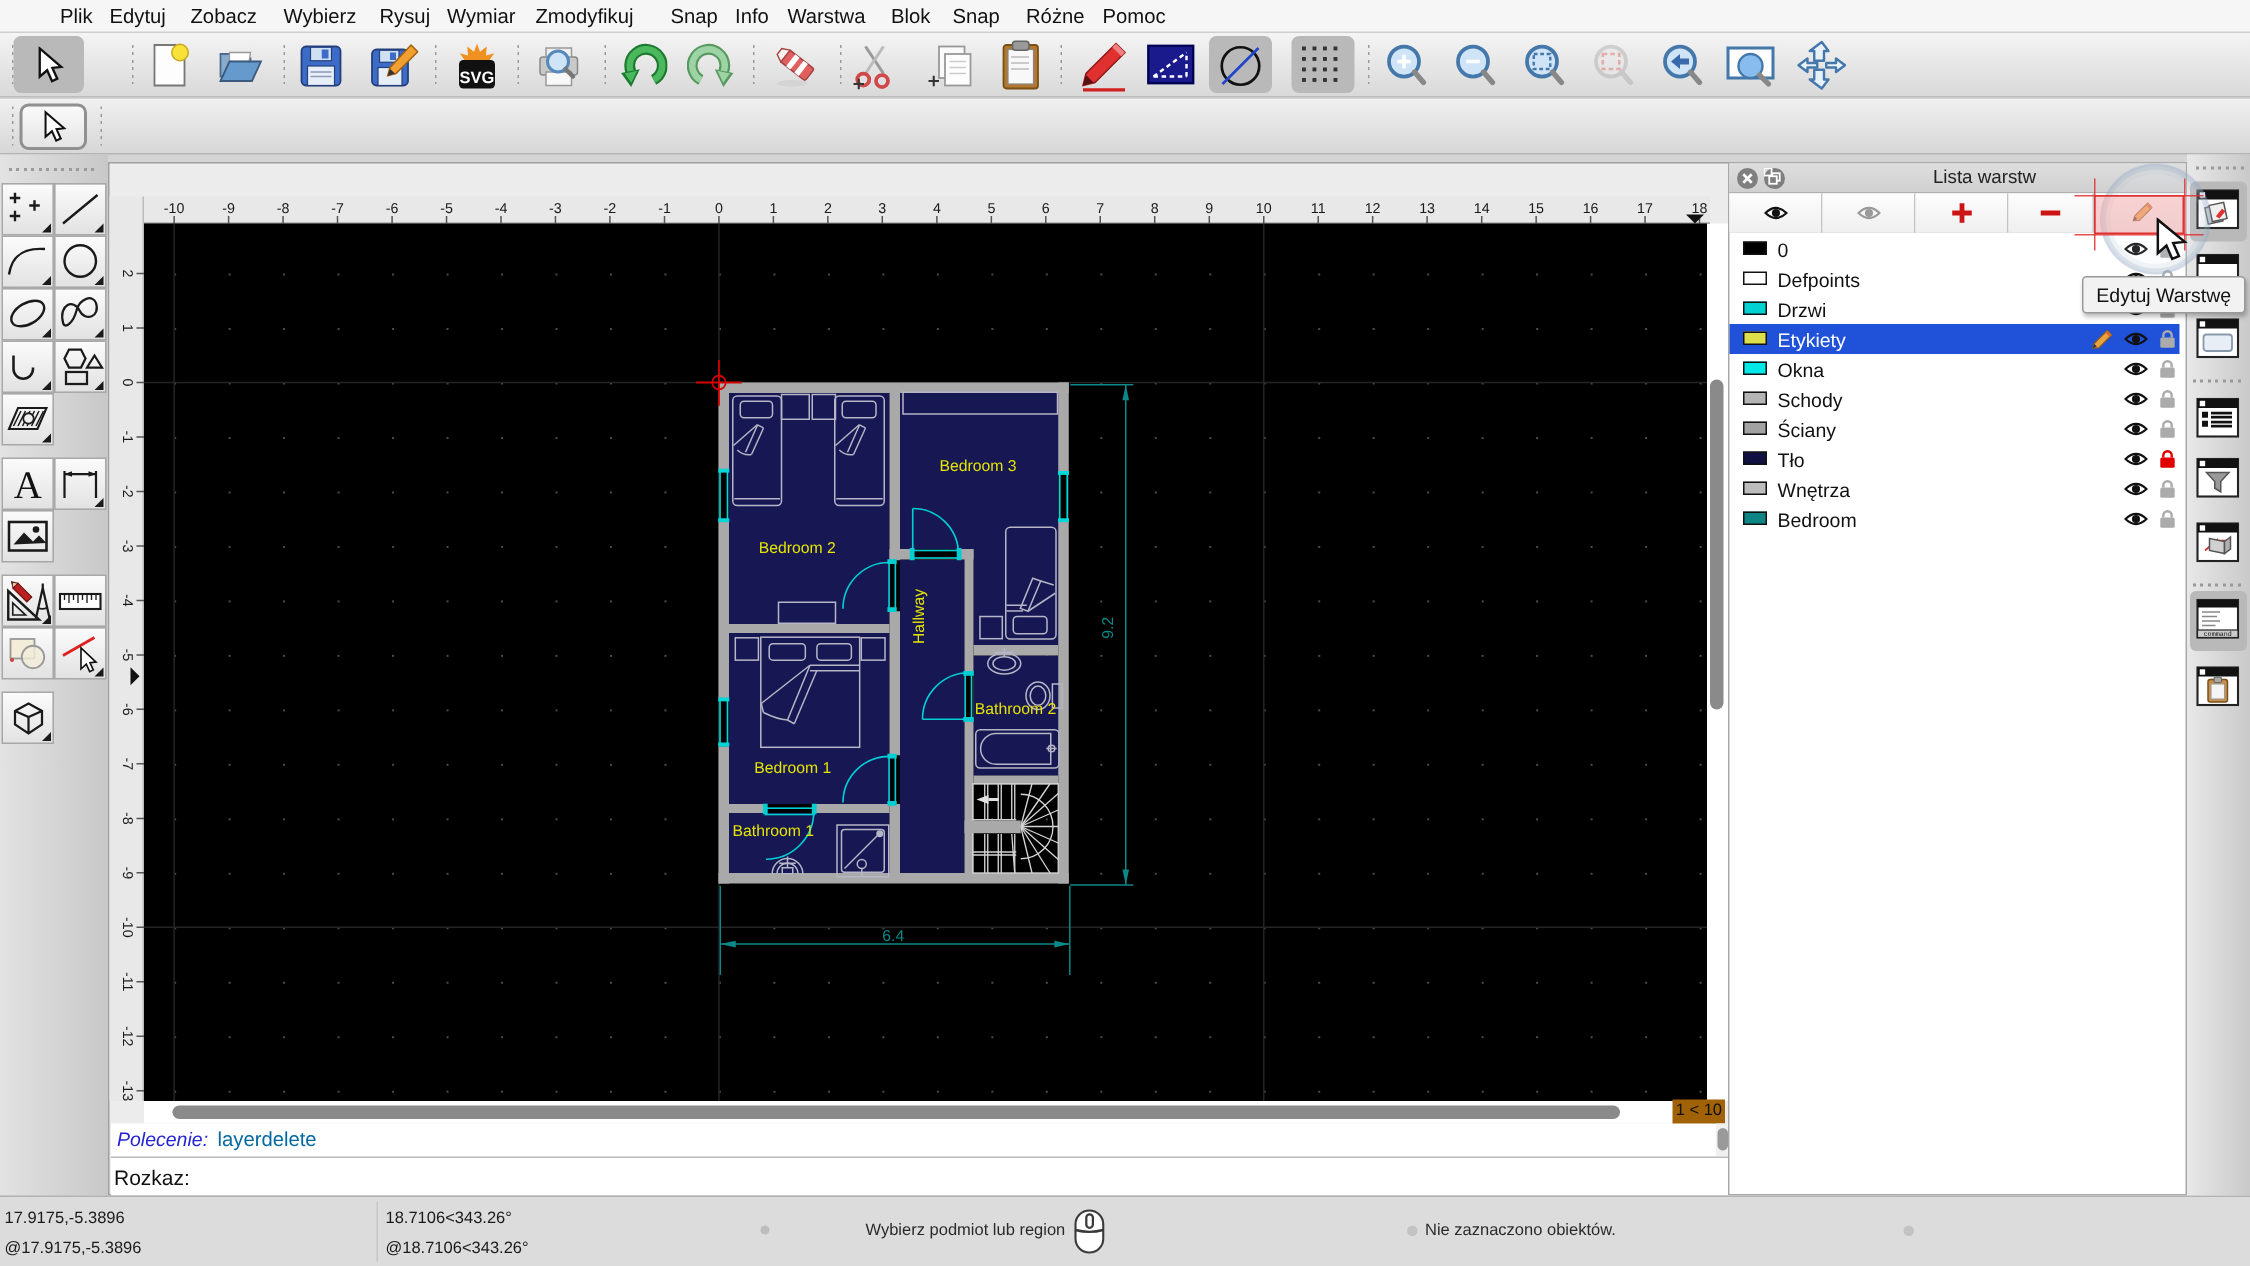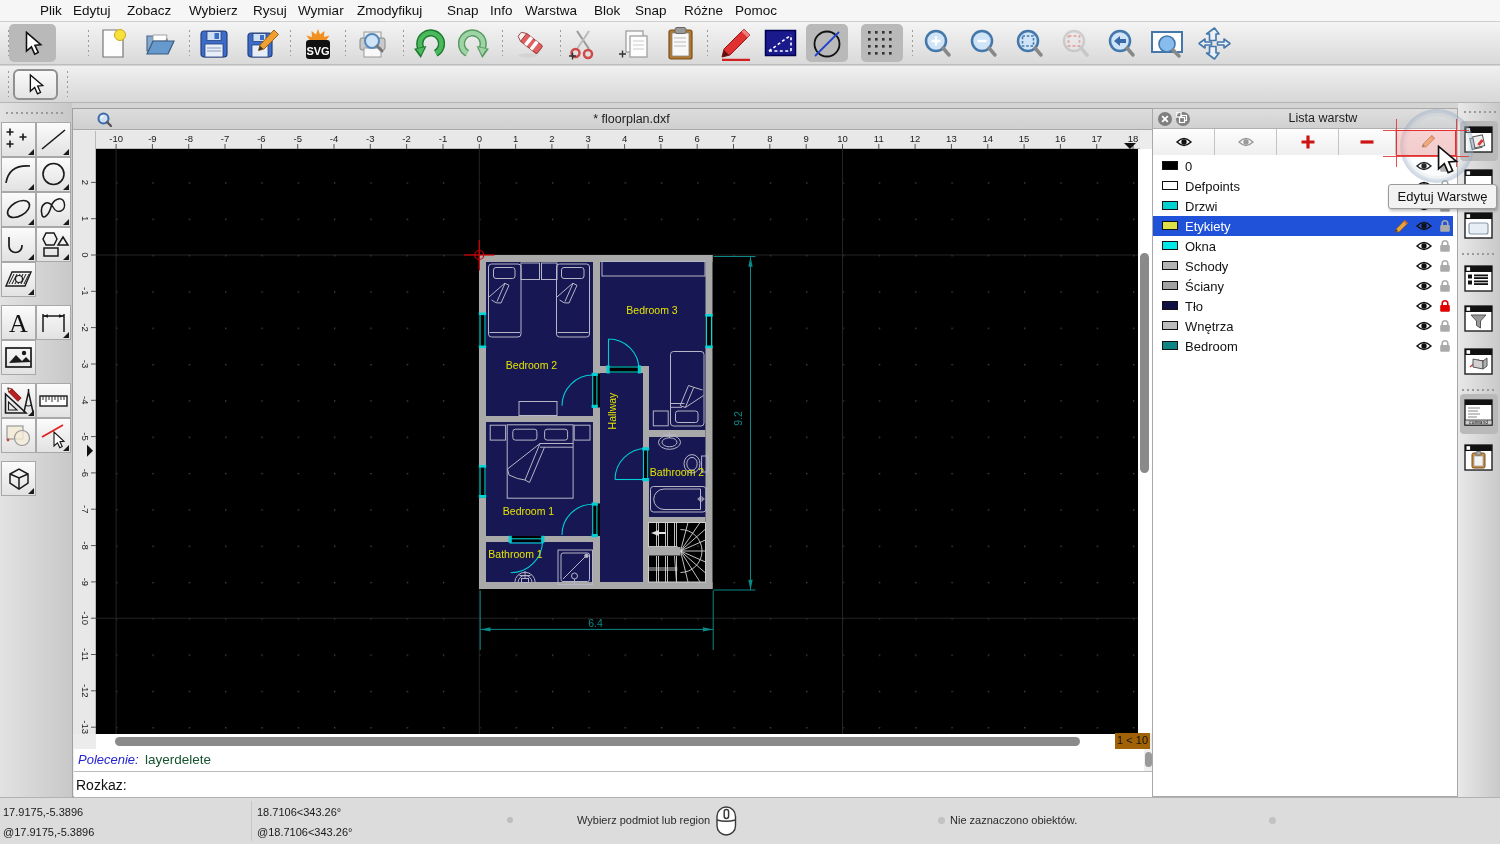--- a/index.html
+++ b/index.html
@@ -412,12 +412,6 @@
     </div>
 </div>
 <div id="mdi">
- <div id="mdititle">* floorplan.dxf
-  <svg style="position:absolute;left:24px;top:3px" width="15" height="15">
-   <circle cx="6.5" cy="6.5" r="5" fill="#cfe0f2" stroke="#3a6aaa" stroke-width="2"></circle>
-   <line x1="10" y1="10" x2="14" y2="14" stroke="#555" stroke-width="2.4" stroke-linecap="round"></line>
-   <path d="M4,6.5 A2.5,2.5 0 0 1 6.5,4" stroke="#fff" stroke-width="1.2" fill="none"></path>
-  </svg></div>
  <div id="hruler"><svg width="1044" height="18">
   <g font-size="9.5" fill="#1a1a1a" text-anchor="middle" font-family="Liberation Sans,sans-serif">
    <text x="20.1" y="11">-10</text>

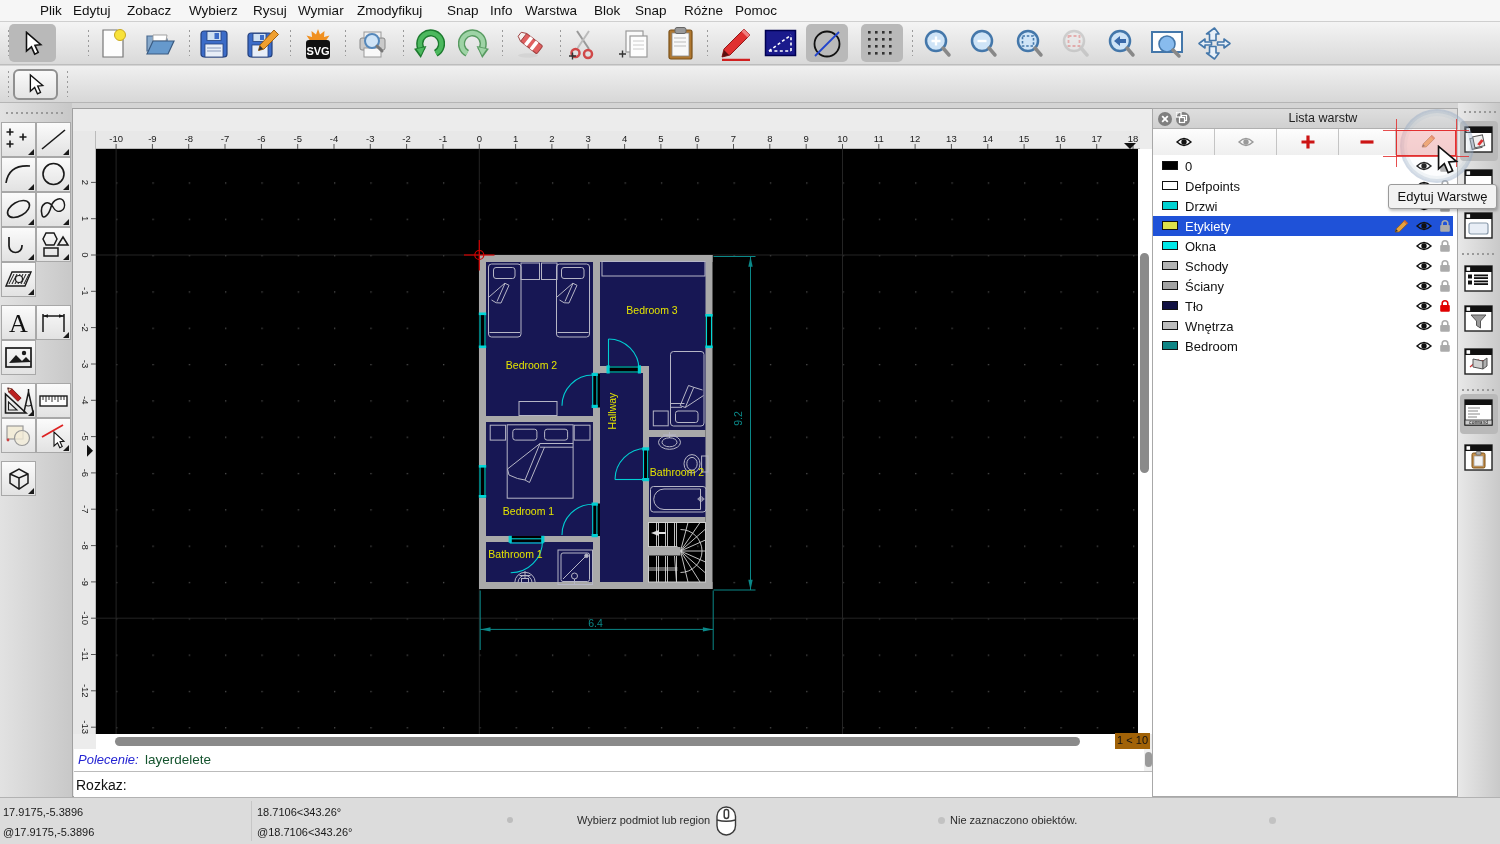--- a/index.html
+++ b/index.html
@@ -759,7 +759,7 @@
  <div id="zoomlbl">1 &lt; 10</div>
  <div id="cmdhist">
       <span style="position:absolute;left:4px;top:3px;color:#2424d2;font-style:italic;font-size:13px">Polecenie:</span>
-      <span style="position:absolute;left:71px;top:2.5px;color:#14532d;font-size:13.5px">layerdelete</span>
+      <span style="position:absolute;left:71px;top:2.5px;color:#0369a1;font-size:13.5px">layerdelete</span>
   <div style="position:absolute;right:0;top:0;width:9px;height:22px;background:#f0f0f0"></div>
   <div style="position:absolute;right:1px;top:3px;width:7px;height:15px;background:#9a9a9a;border-radius:3.5px"></div>
     </div>

